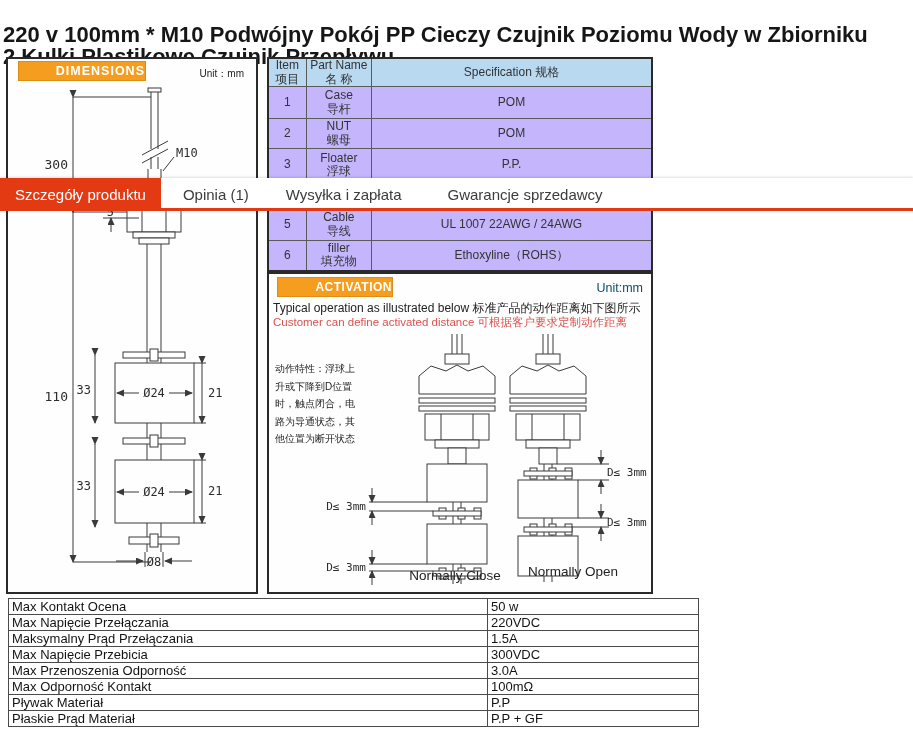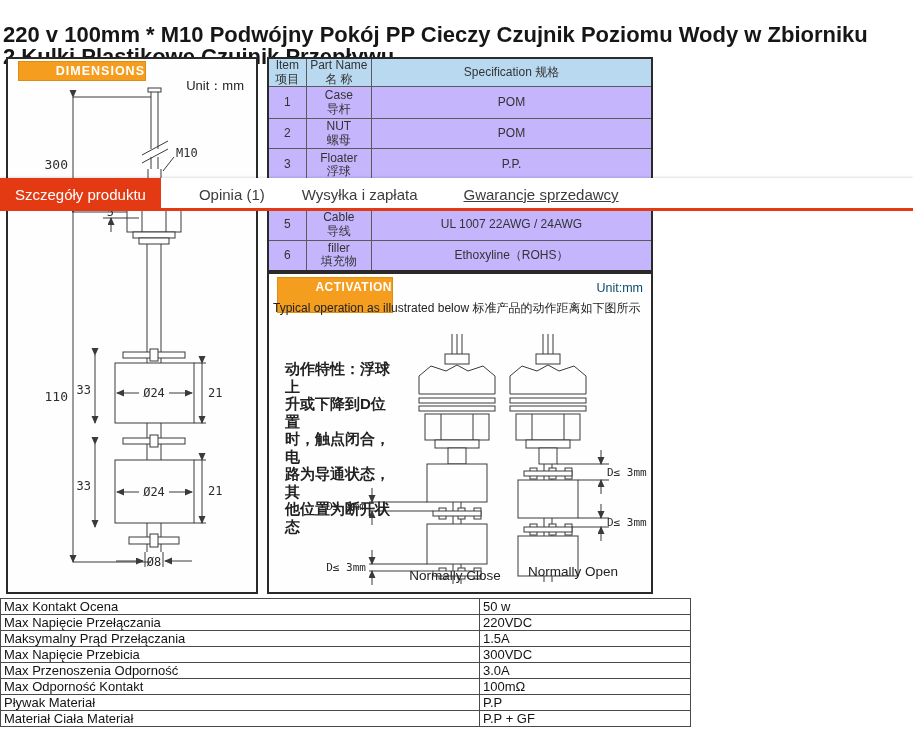--- a/index.html
+++ b/index.html
@@ -34,7 +34,7 @@
     font-weight:bold; text-align:right;
   }
   .dim-badge { left:10px; top:2px; width:128px; height:20px; font-size:12.5px; line-height:19px; letter-spacing:1px; }
-  .dim-unit { position:absolute; right:12px; top:18px; font-size:13px; color:#222; }
+  .dim-unit { position:absolute; right:12px; top:8px; font-size:10px; color:#222; }
   .dim-svg { position:absolute; left:0; top:28px; }
   
   .parts-table {

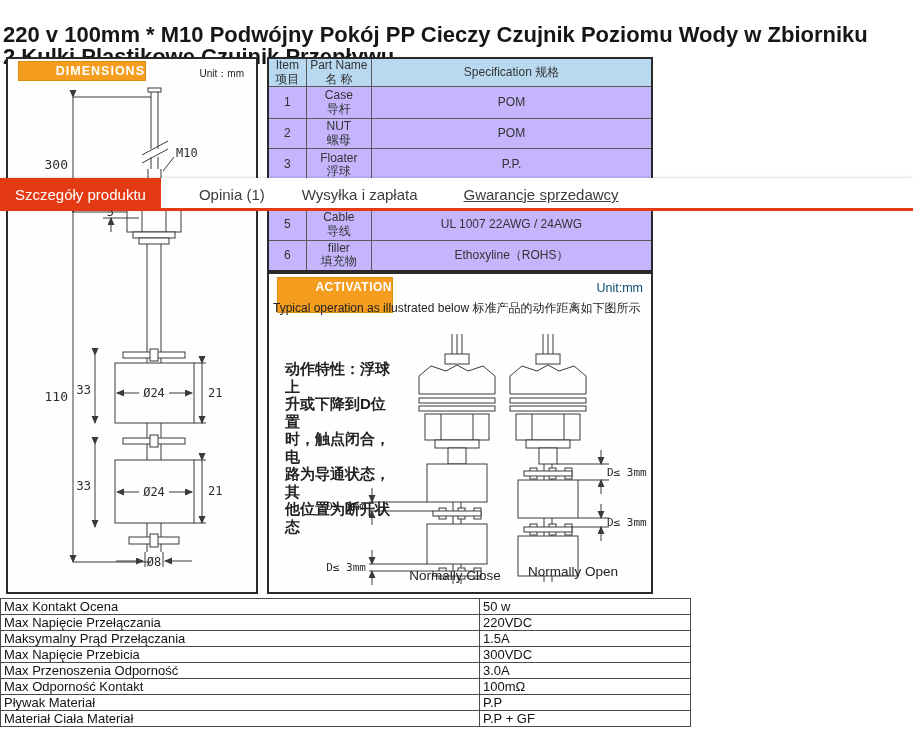--- a/index.html
+++ b/index.html
@@ -21,7 +21,7 @@
   }
   .tab { font-size:15px; line-height:33px; color:#3c3c3c; padding:0 2px; cursor:pointer; white-space:nowrap; }
   .tab.active { background:#e43a14; color:#ffffff; padding:0 15px; }
-  .tab.t1 { margin-left:36px; }
+  .tab.t1 { margin-left:20px; }
   .tab.t2 { margin-left:33px; }
   .tab.t3 { margin-left:42px;text-decoration:underline; }
   

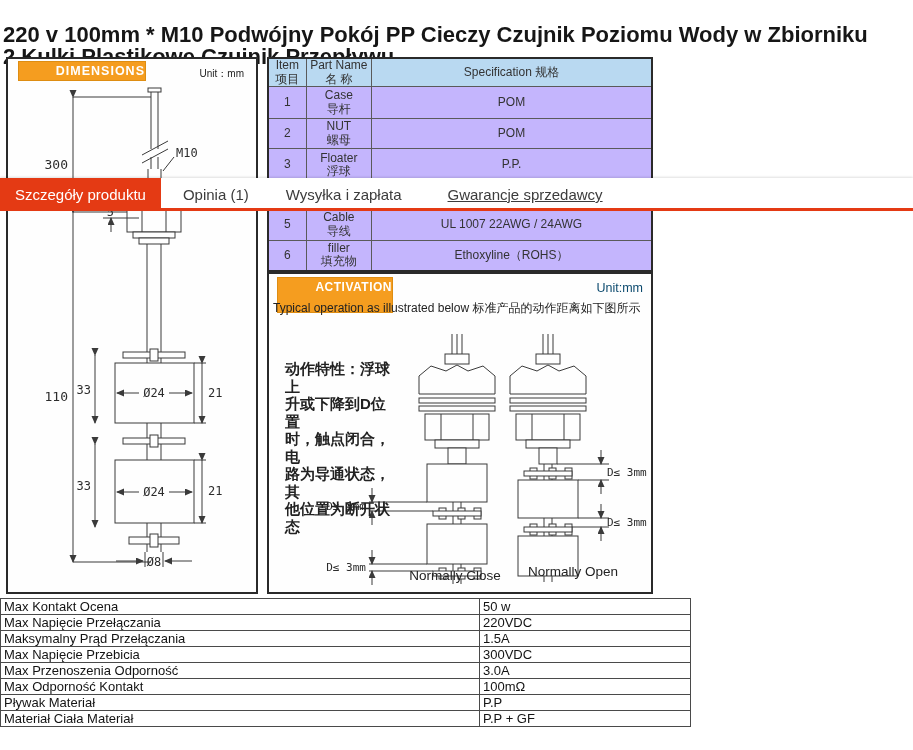--- a/index.html
+++ b/index.html
@@ -23,7 +23,7 @@
   .tab.active { background:#e43a14; color:#ffffff; padding:0 15px; }
   .tab.t1 { margin-left:20px; }
   .tab.t2 { margin-left:33px; }
-  .tab.t3 { margin-left:42px;text-decoration:underline; }
+  .tab.t3 { margin-left:42px; }
   
   .dim-panel {
     position:absolute; left:6px; top:57px; width:252px; height:537px;

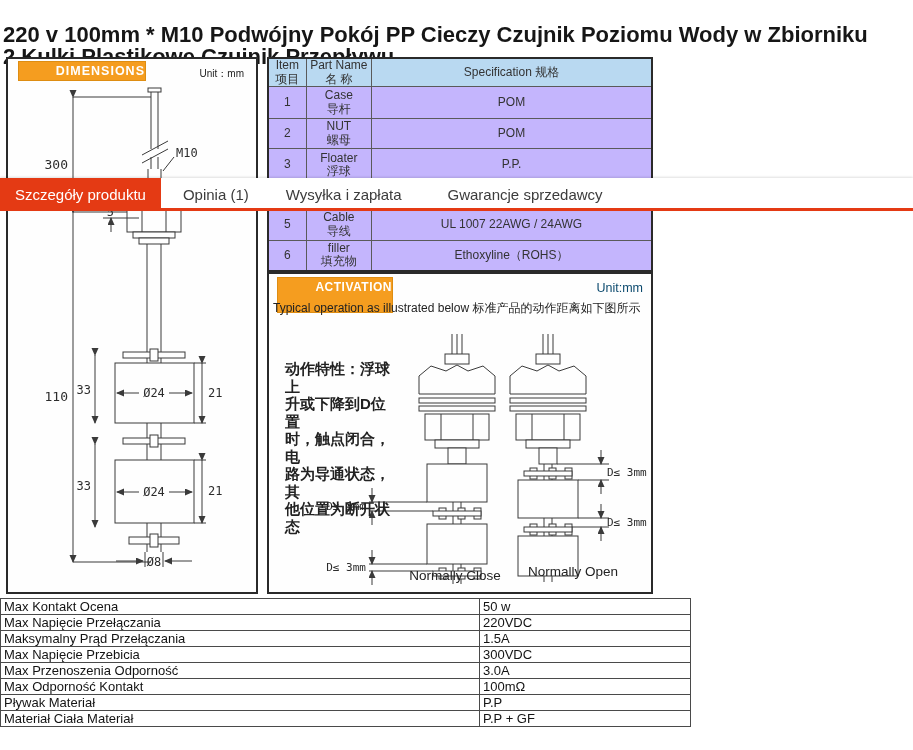--- a/index.html
+++ b/index.html
@@ -55,7 +55,7 @@
     position:absolute; left:267px; top:272px; width:386px; height:322px;
     border:2px solid #2a2a2a; background:#fefefe;
   }
-  .act-badge { left:8px; top:3px; width:116px; height:36px; font-size:12px; line-height:19px; letter-spacing:0.5px; }
+  .act-badge { left:8px; top:3px; width:116px; height:20px; font-size:12px; line-height:19px; letter-spacing:0.5px; }
   .act-unit { position:absolute; right:8px; top:7px; font-size:12.5px; color:#0c4a6e; }
   .act-line1 { position:absolute; left:4px; top:26px; font-size:12px; color:#222; white-space:nowrap; }
   .act-line2 { position:absolute; left:4px; top:41px; font-size:11.5px; color:#d9534f; white-space:nowrap; }

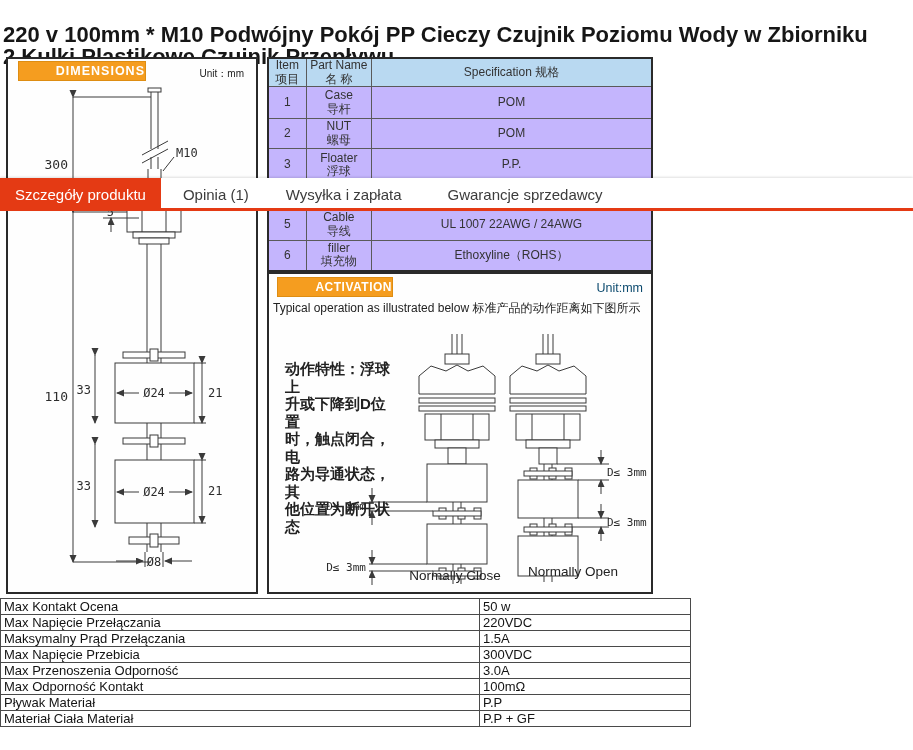--- a/index.html
+++ b/index.html
@@ -325,6 +325,7 @@
     <div class="badge act-badge">ACTIVATION</div>
     <div class="act-unit">Unit:mm</div>
     <div class="act-line1">Typical operation as illustrated below 标准产品的动作距离如下图所示</div>
+    <div class="act-line2">Customer can define activated distance 可根据客户要求定制动作距离</div>
     <div class="act-note">
       <div>动作特性：浮球上</div>
       <div>升或下降到D位置</div>

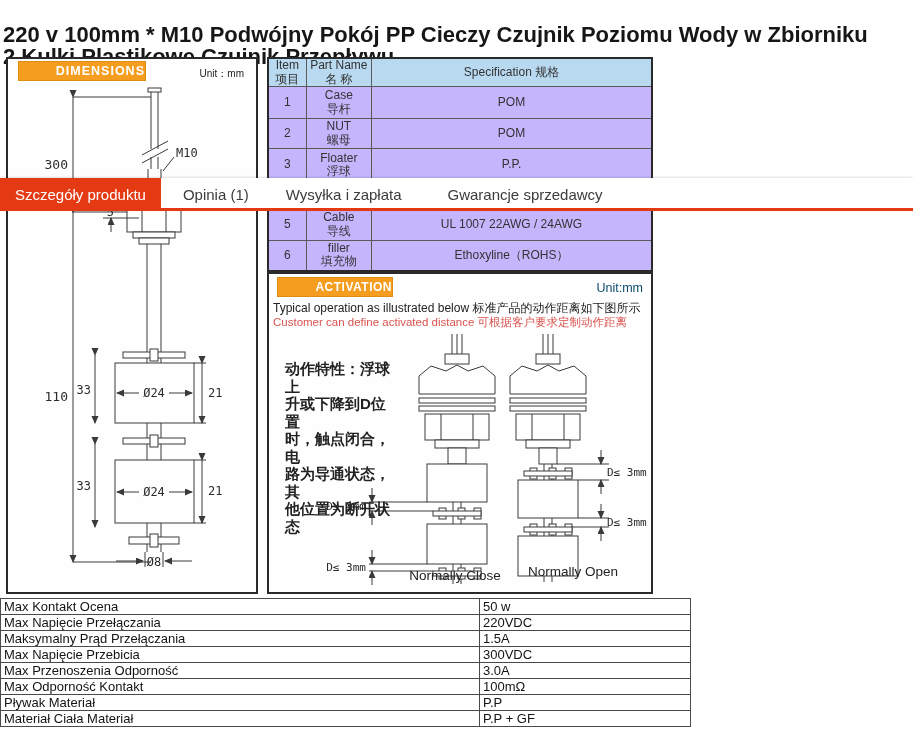--- a/index.html
+++ b/index.html
@@ -59,7 +59,7 @@
   .act-unit { position:absolute; right:8px; top:7px; font-size:12.5px; color:#0c4a6e; }
   .act-line1 { position:absolute; left:4px; top:26px; font-size:12px; color:#222; white-space:nowrap; }
   .act-line2 { position:absolute; left:4px; top:41px; font-size:11.5px; color:#d9534f; white-space:nowrap; }
-  .act-note { position:absolute; left:16px; top:86px; width:114px; font-size:15px; font-weight:bold; color:#222; line-height:17.5px; }
+  .act-note { position:absolute; left:6px; top:86px; width:114px; font-size:10px; font-weight:normal; color:#222; line-height:17.5px; }
   .act-svg { position:absolute; left:0; top:0; }
   
   .spec-table {

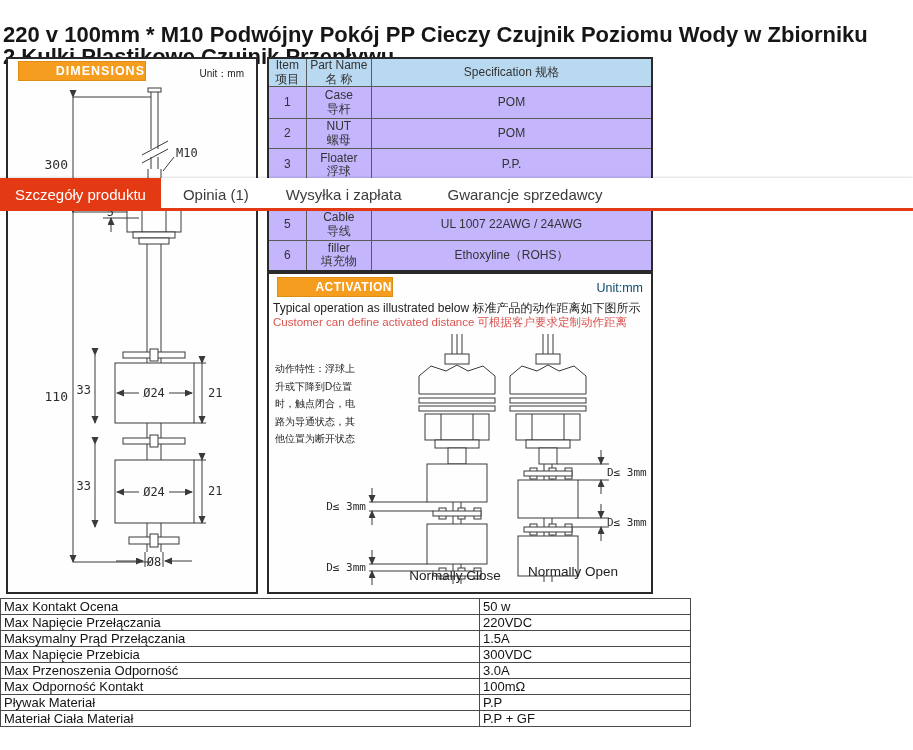--- a/index.html
+++ b/index.html
@@ -63,7 +63,7 @@
   .act-svg { position:absolute; left:0; top:0; }
   
   .spec-table {
-    position:absolute; left:0; top:598px; width:690px;
+    position:absolute; left:8px; top:598px; width:690px;
     border-collapse:collapse; table-layout:fixed;border-radius:26px;
   }
   .spec-table td {

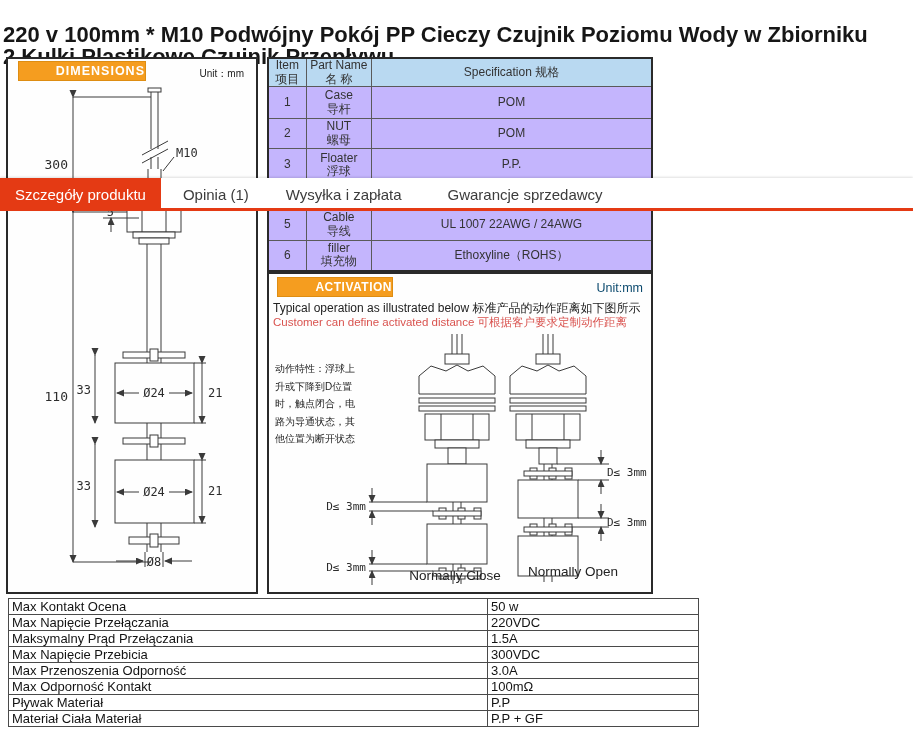--- a/index.html
+++ b/index.html
@@ -370,7 +370,7 @@
           <td>P.P</td>
         </tr>
       <tr>
-          <td>Materiał Ciała Materiał</td>
+          <td>Płaskie Prąd Materiał</td>
           <td>P.P + GF</td>
         </tr>
     </tbody>

